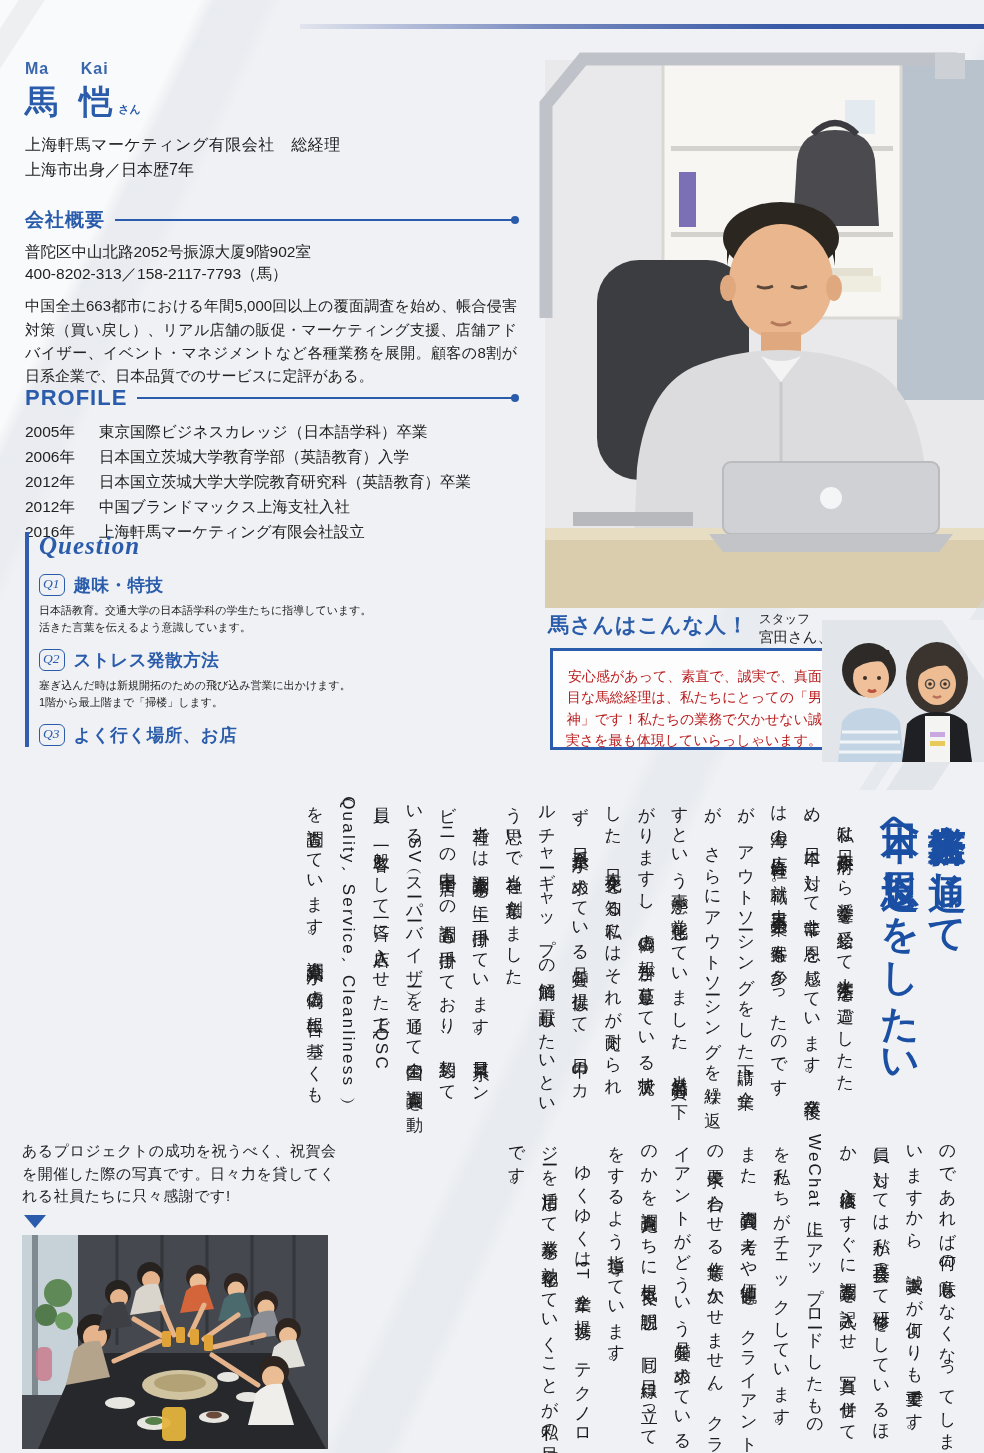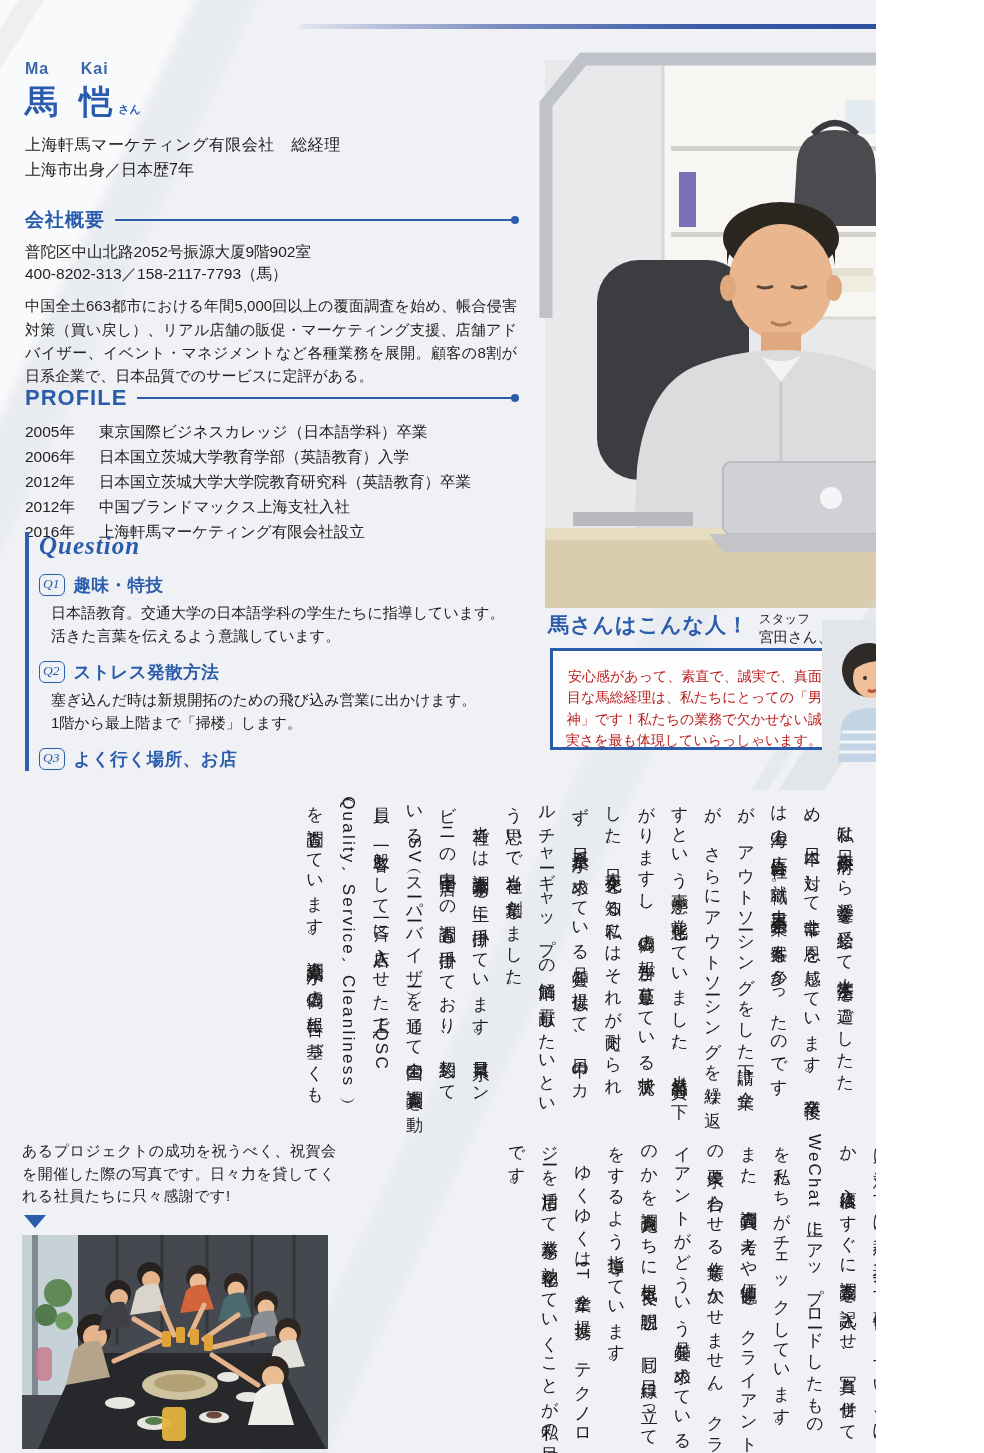--- a/index.html
+++ b/index.html
@@ -6,7 +6,7 @@
   html,body { width:984px; }
   body { font-family:"Liberation Sans","DejaVu Sans",sans-serif; background:#fff; }
   .page {
-    position:relative; width:876px; height:1453px; overflow:hidden;
+    position:relative; width:984px; height:1453px; overflow:hidden;
     background:
       linear-gradient(115deg, rgba(255,255,255,.65) 0 12%, rgba(222,226,232,.35) 13% 16%, rgba(255,255,255,0) 17% 60%, rgba(214,219,227,.28) 61% 64%, rgba(255,255,255,0) 65%),
       #eff1f4;

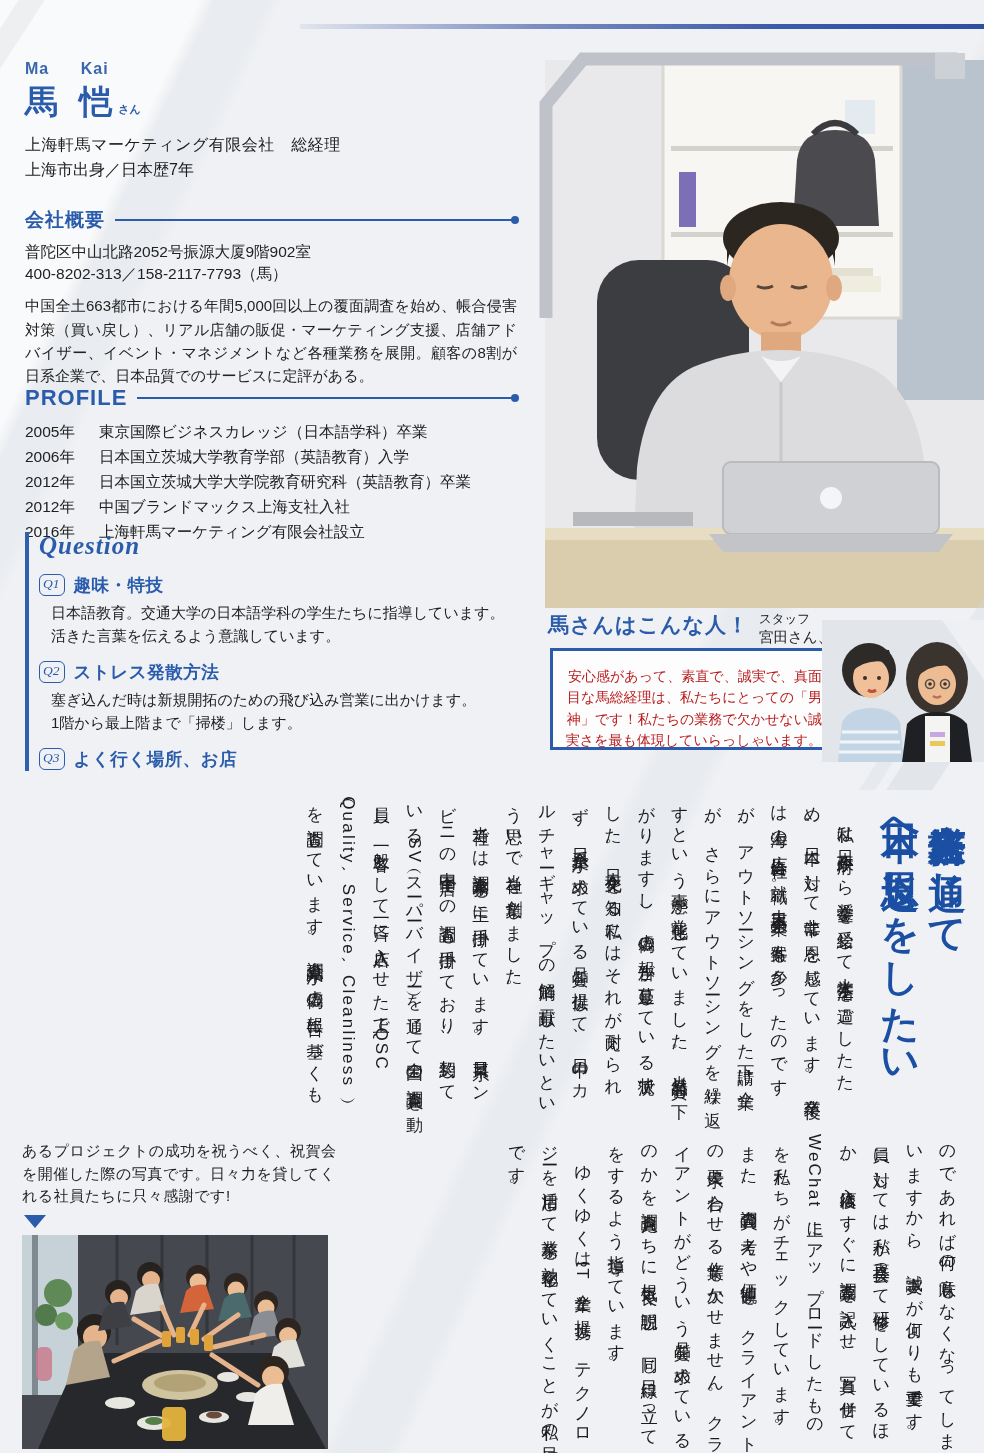--- a/index.html
+++ b/index.html
@@ -53,7 +53,7 @@
   .q-badge { font-family:"Liberation Serif","DejaVu Serif",serif; font-style:italic; font-size:13.5px; color:#2a5cab;
     border:1.5px solid #2a5cab; border-radius:6px; padding:0 4px 1px 3px; line-height:1.35; }
   .q-title { font-family:"Liberation Serif","DejaVu Serif",serif; font-weight:bold; font-size:17.5px; color:#2a5cab; letter-spacing:.5px; }
-  .q-body { margin-top:5px; font-size:15px; line-height:1.5; color:#222; white-space:pre-line;margin-left:12px; }
+  .q-body { margin-top:5px; font-size:11px; line-height:1.5; color:#222; white-space:pre-line; }
 
   
   .photo-main { position:absolute; left:545px; top:60px; width:439px; height:548px; overflow:hidden; }

